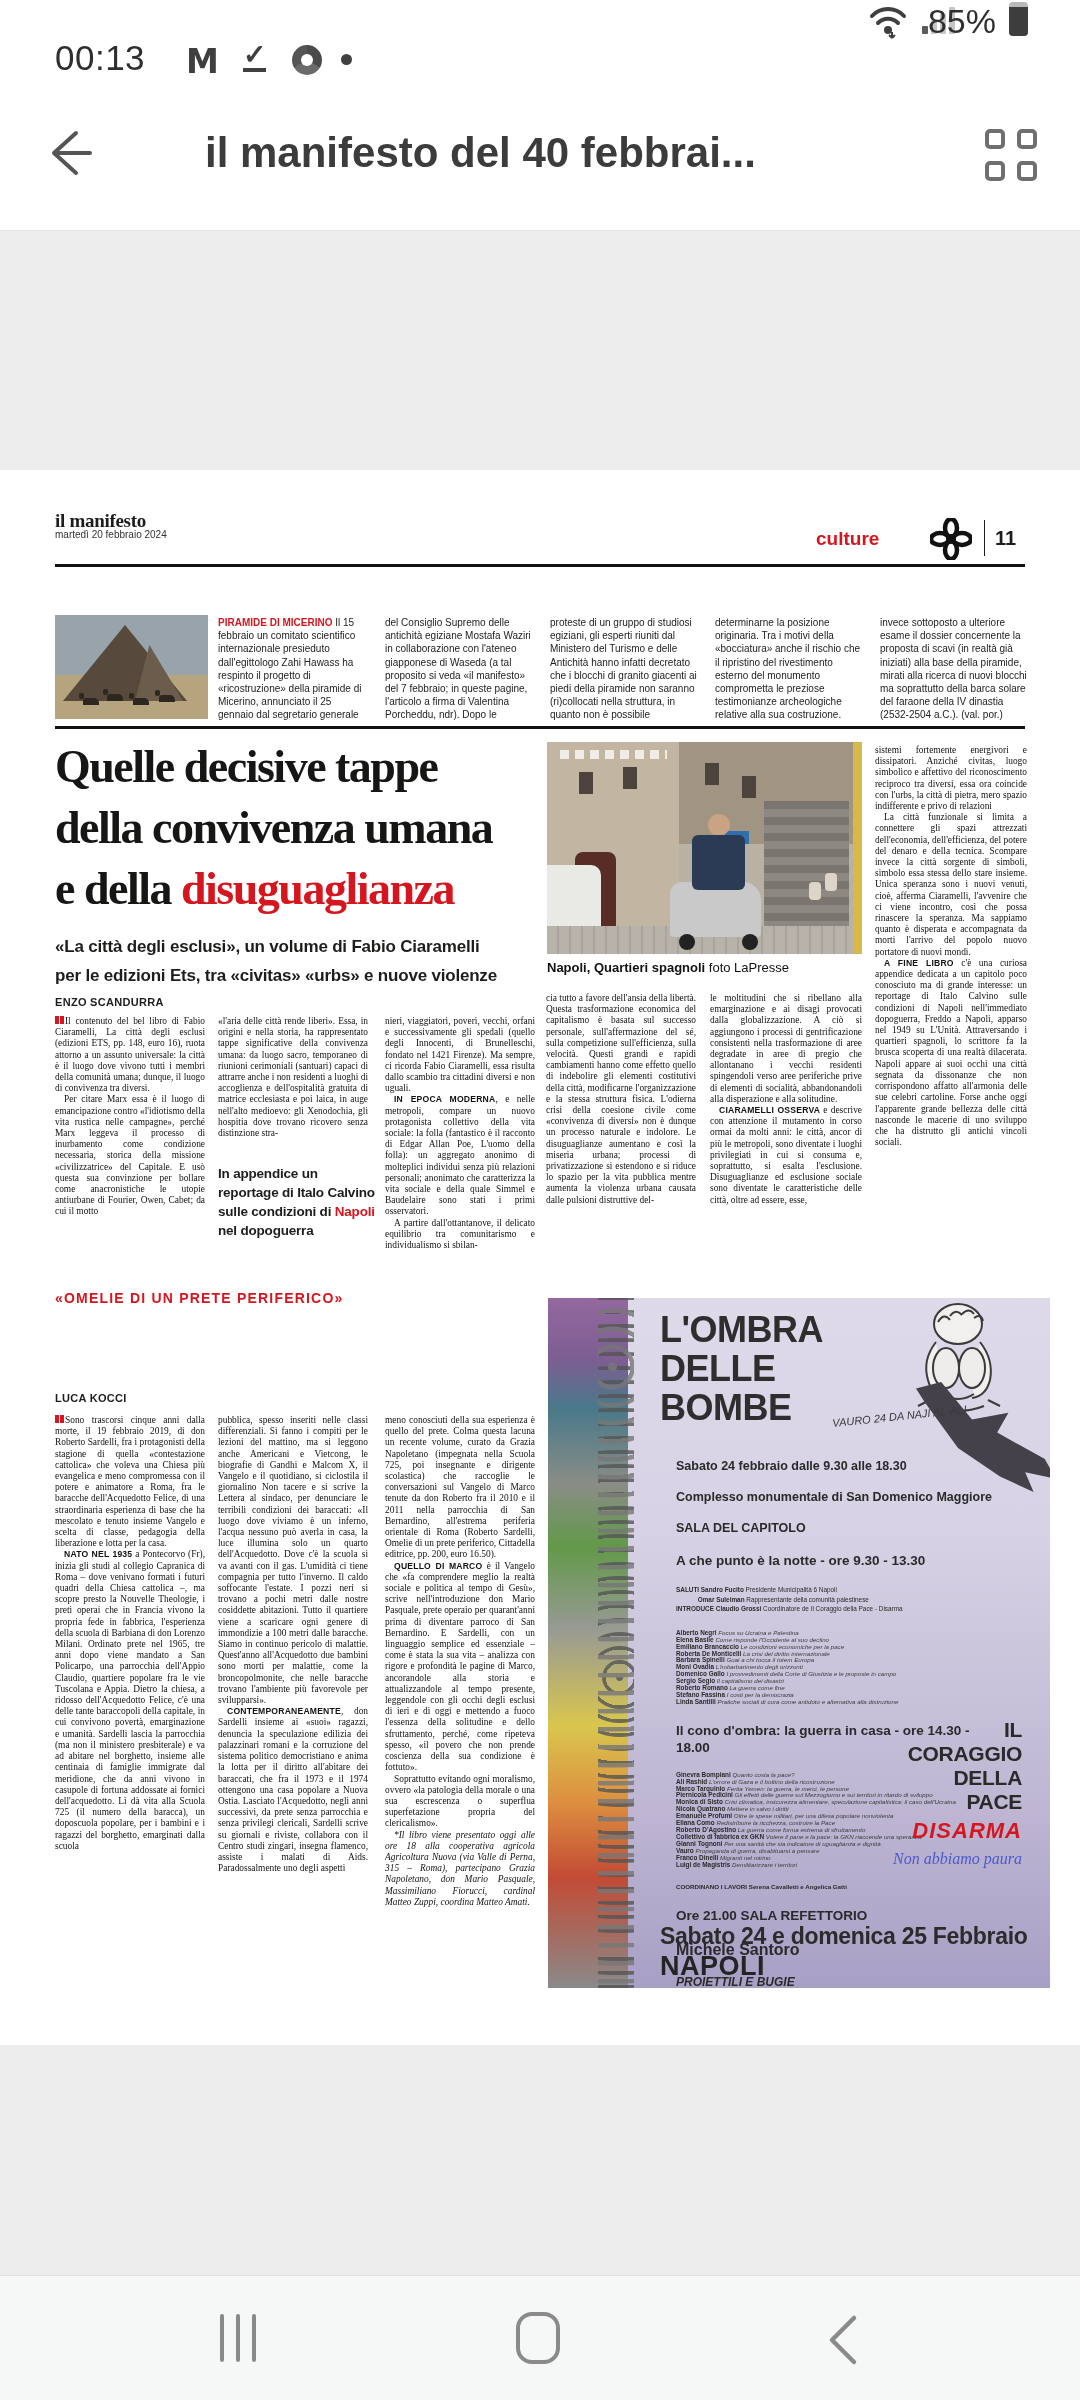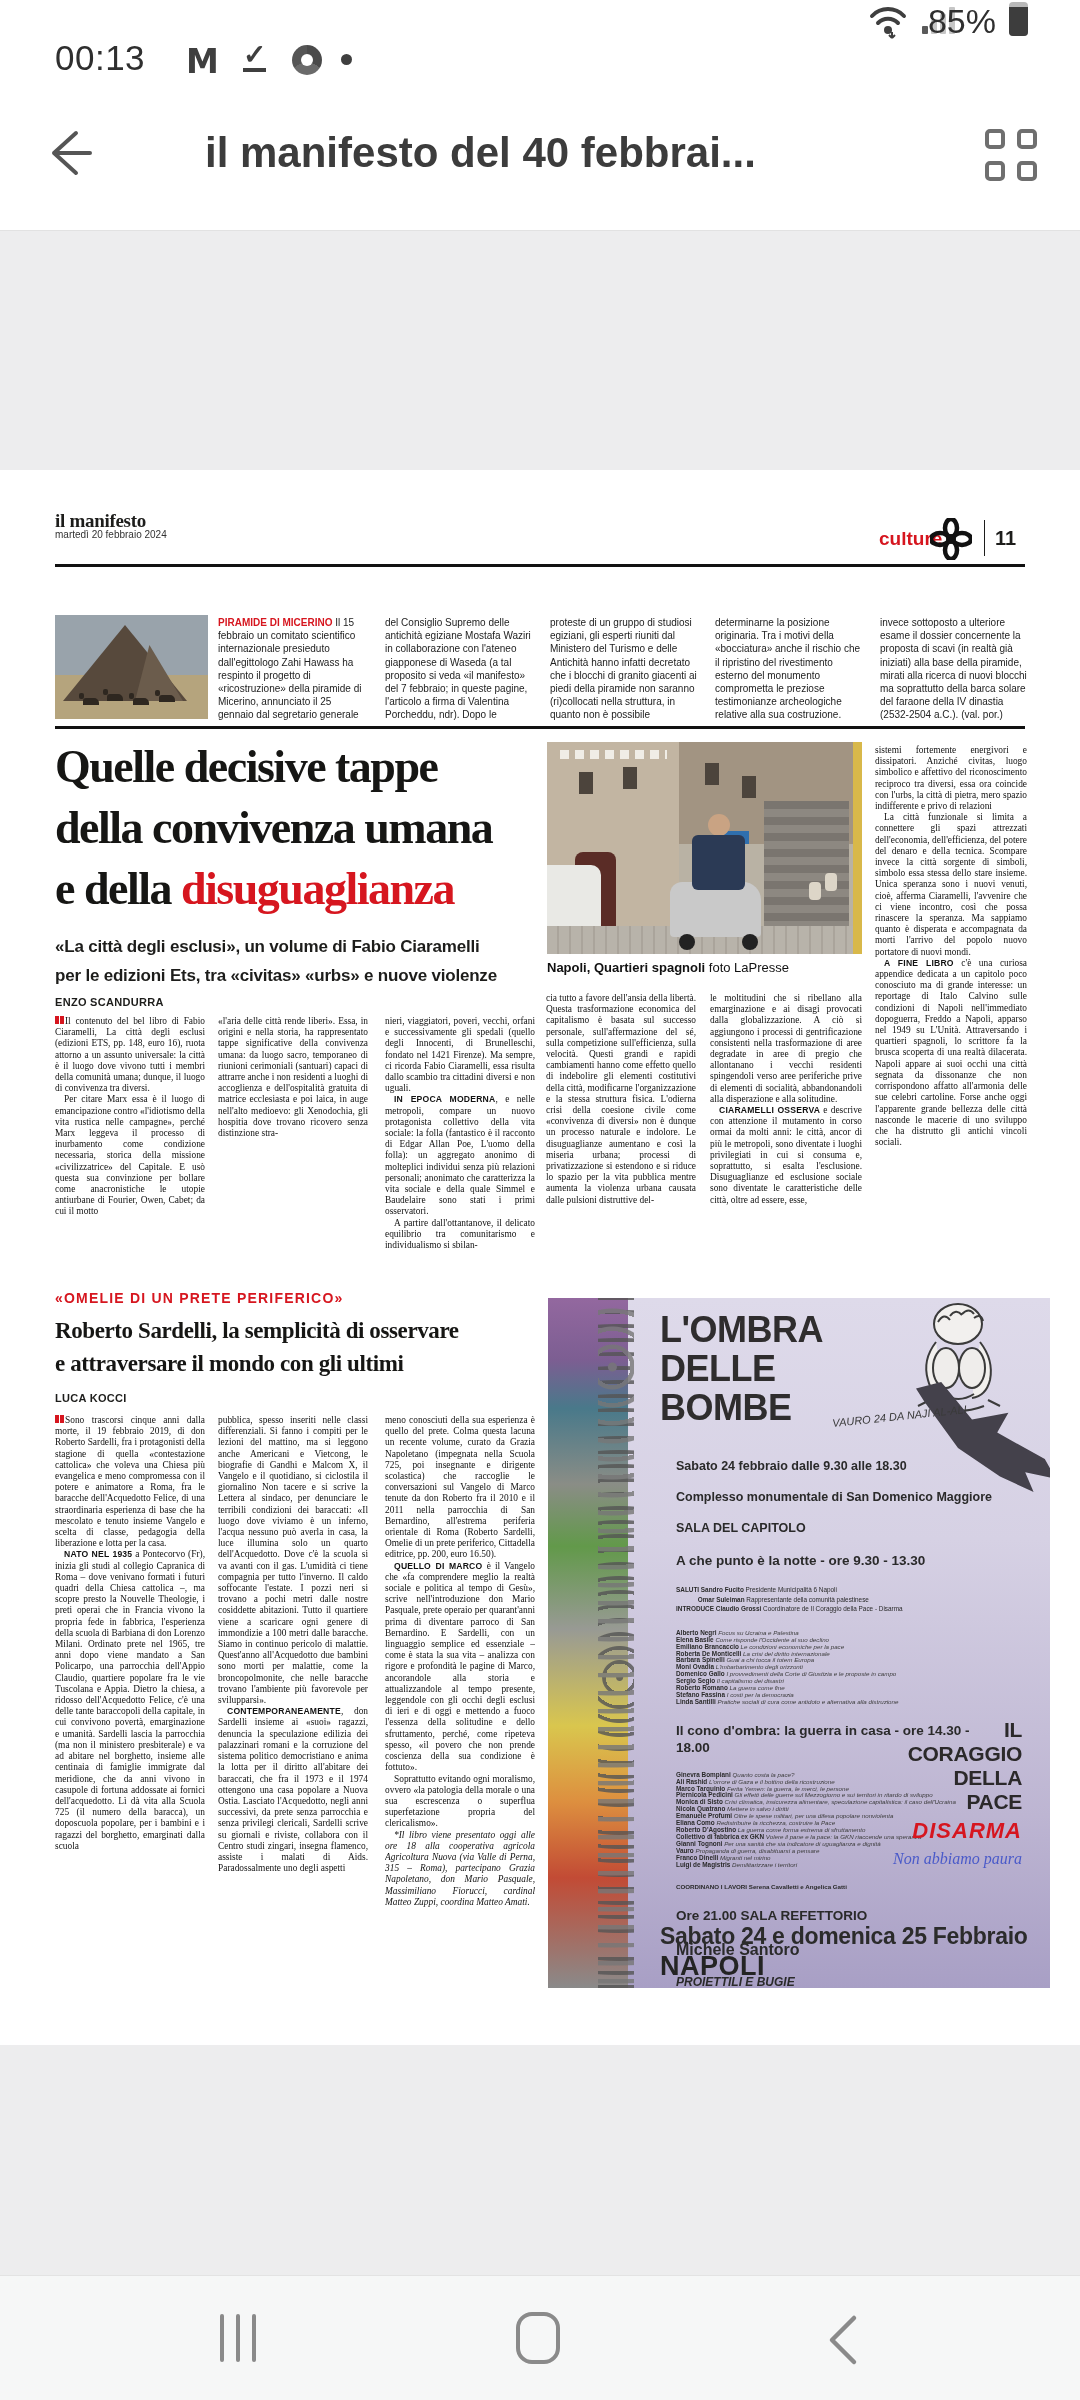--- a/index.html
+++ b/index.html
@@ -45,7 +45,7 @@
   .red{color:#d6161f;}
   #mast-name{left:55px;top:40px;font-family:"Liberation Serif",serif;font-weight:700;font-size:19px;letter-spacing:-.3px;}
   #mast-date{left:55px;top:59px;font-size:10px;color:#333;}
-  #mast-section{left:879px;top:58px;font-size:19px;font-weight:700;}
+  #mast-section{left:816px;top:58px;font-size:19px;font-weight:700;}
   #mast-logo{left:930px;top:48px;}
   #mast-div{left:984px;top:50px;width:1px;height:36px;background:#1d1d1b;}
   #mast-page{left:995px;top:57px;font-size:20px;font-weight:700;}

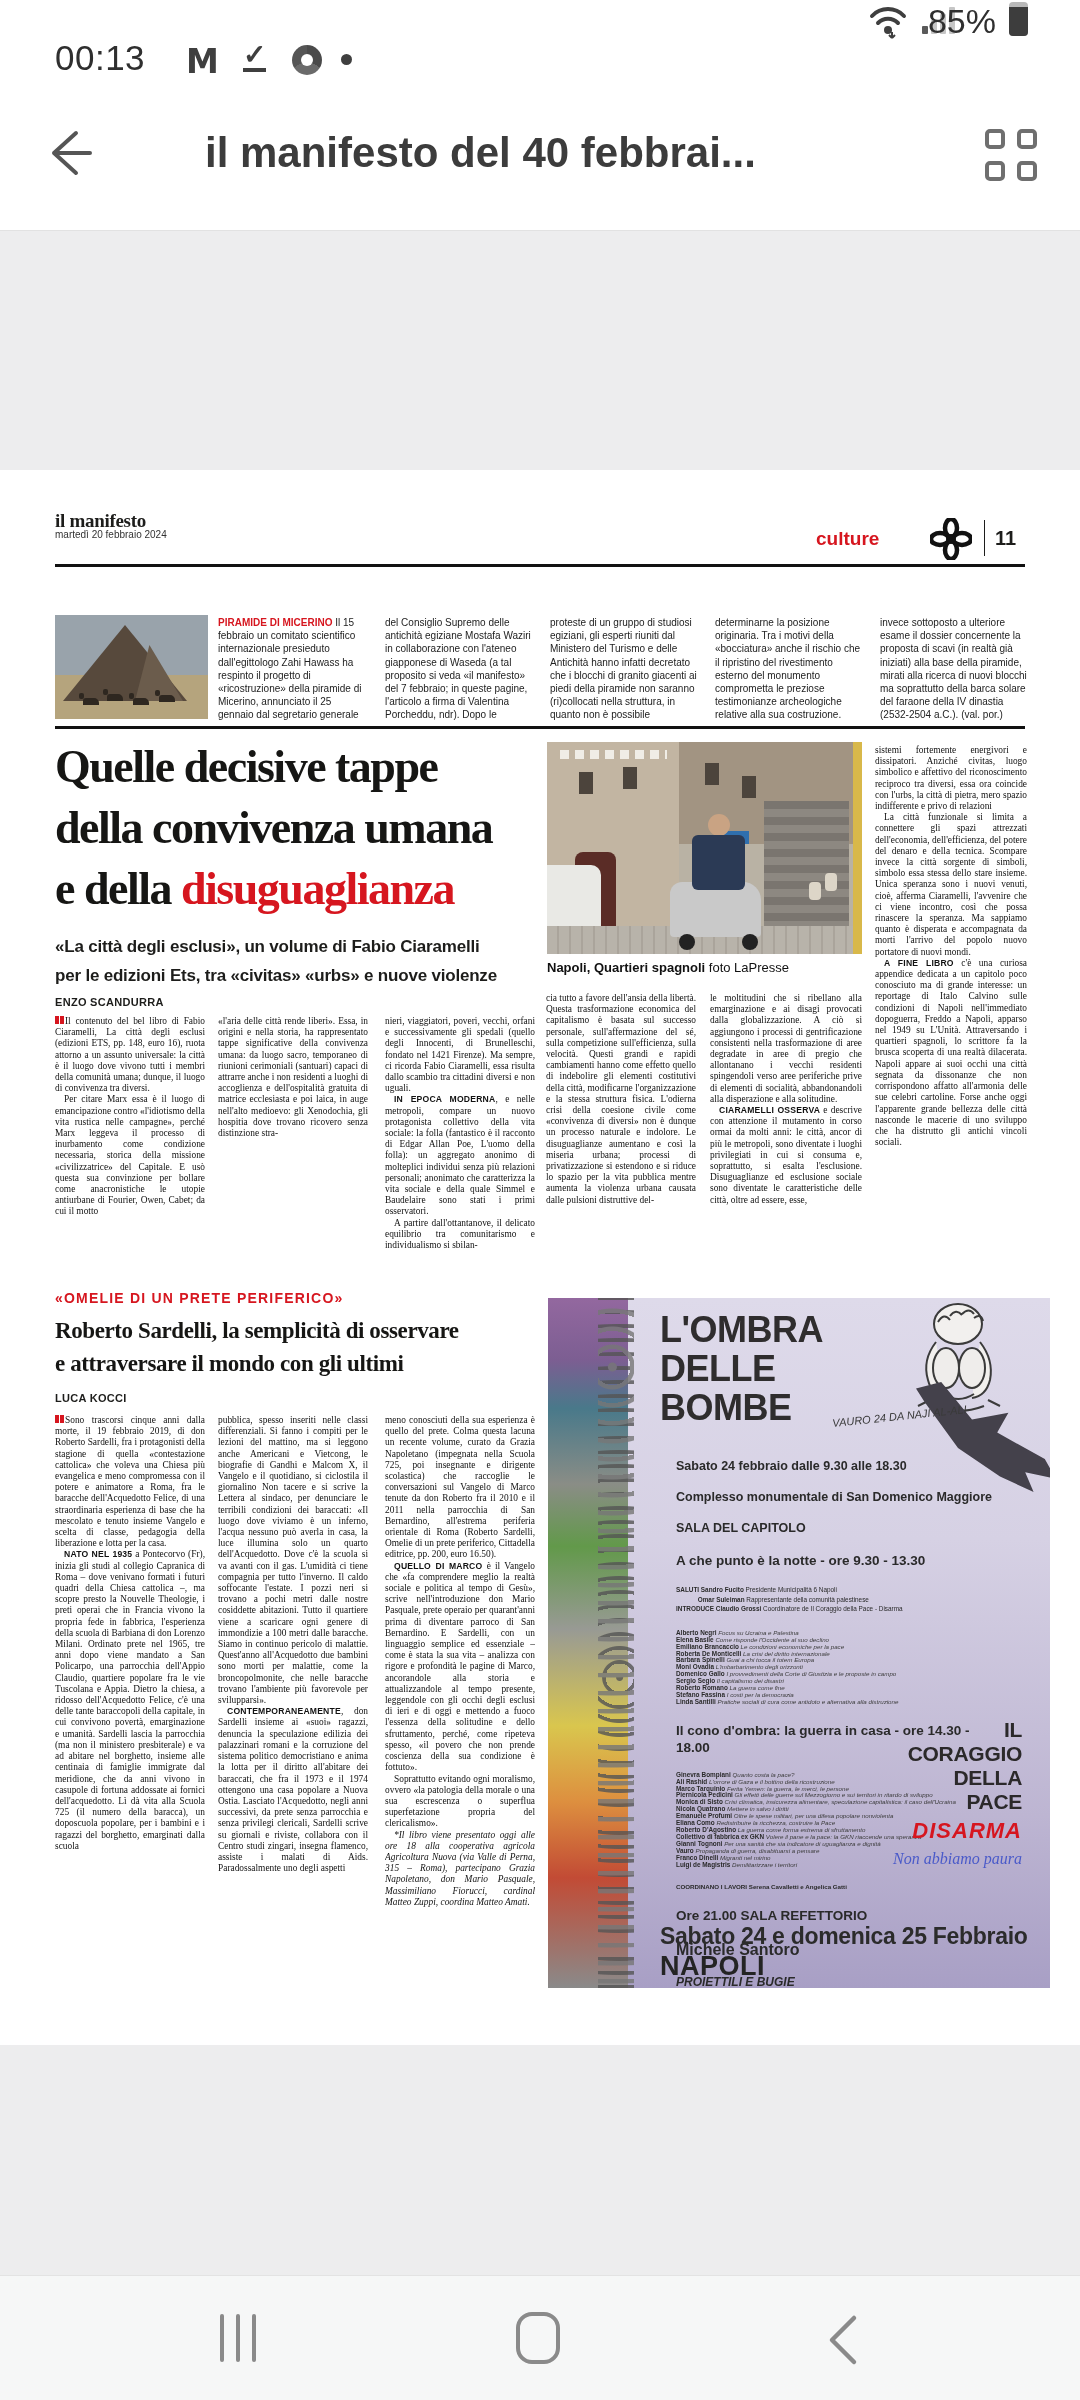--- a/index.html
+++ b/index.html
@@ -263,6 +263,9 @@
       <b>Napoli, Quartieri spagnoli </b><span>foto LaPresse</span>
     </div>
 
+    <div id="a1-callout" class="abs">
+      <span>In appendice un reportage di Italo Calvino sulle condizioni di </span><span class="red">Napoli</span><span> nel dopoguerra</span>
+    </div>
 
     <div id="a2-kicker" class="abs red">«OMELIE DI UN PRETE PERIFERICO»</div>
     <div id="a2-h" class="abs">

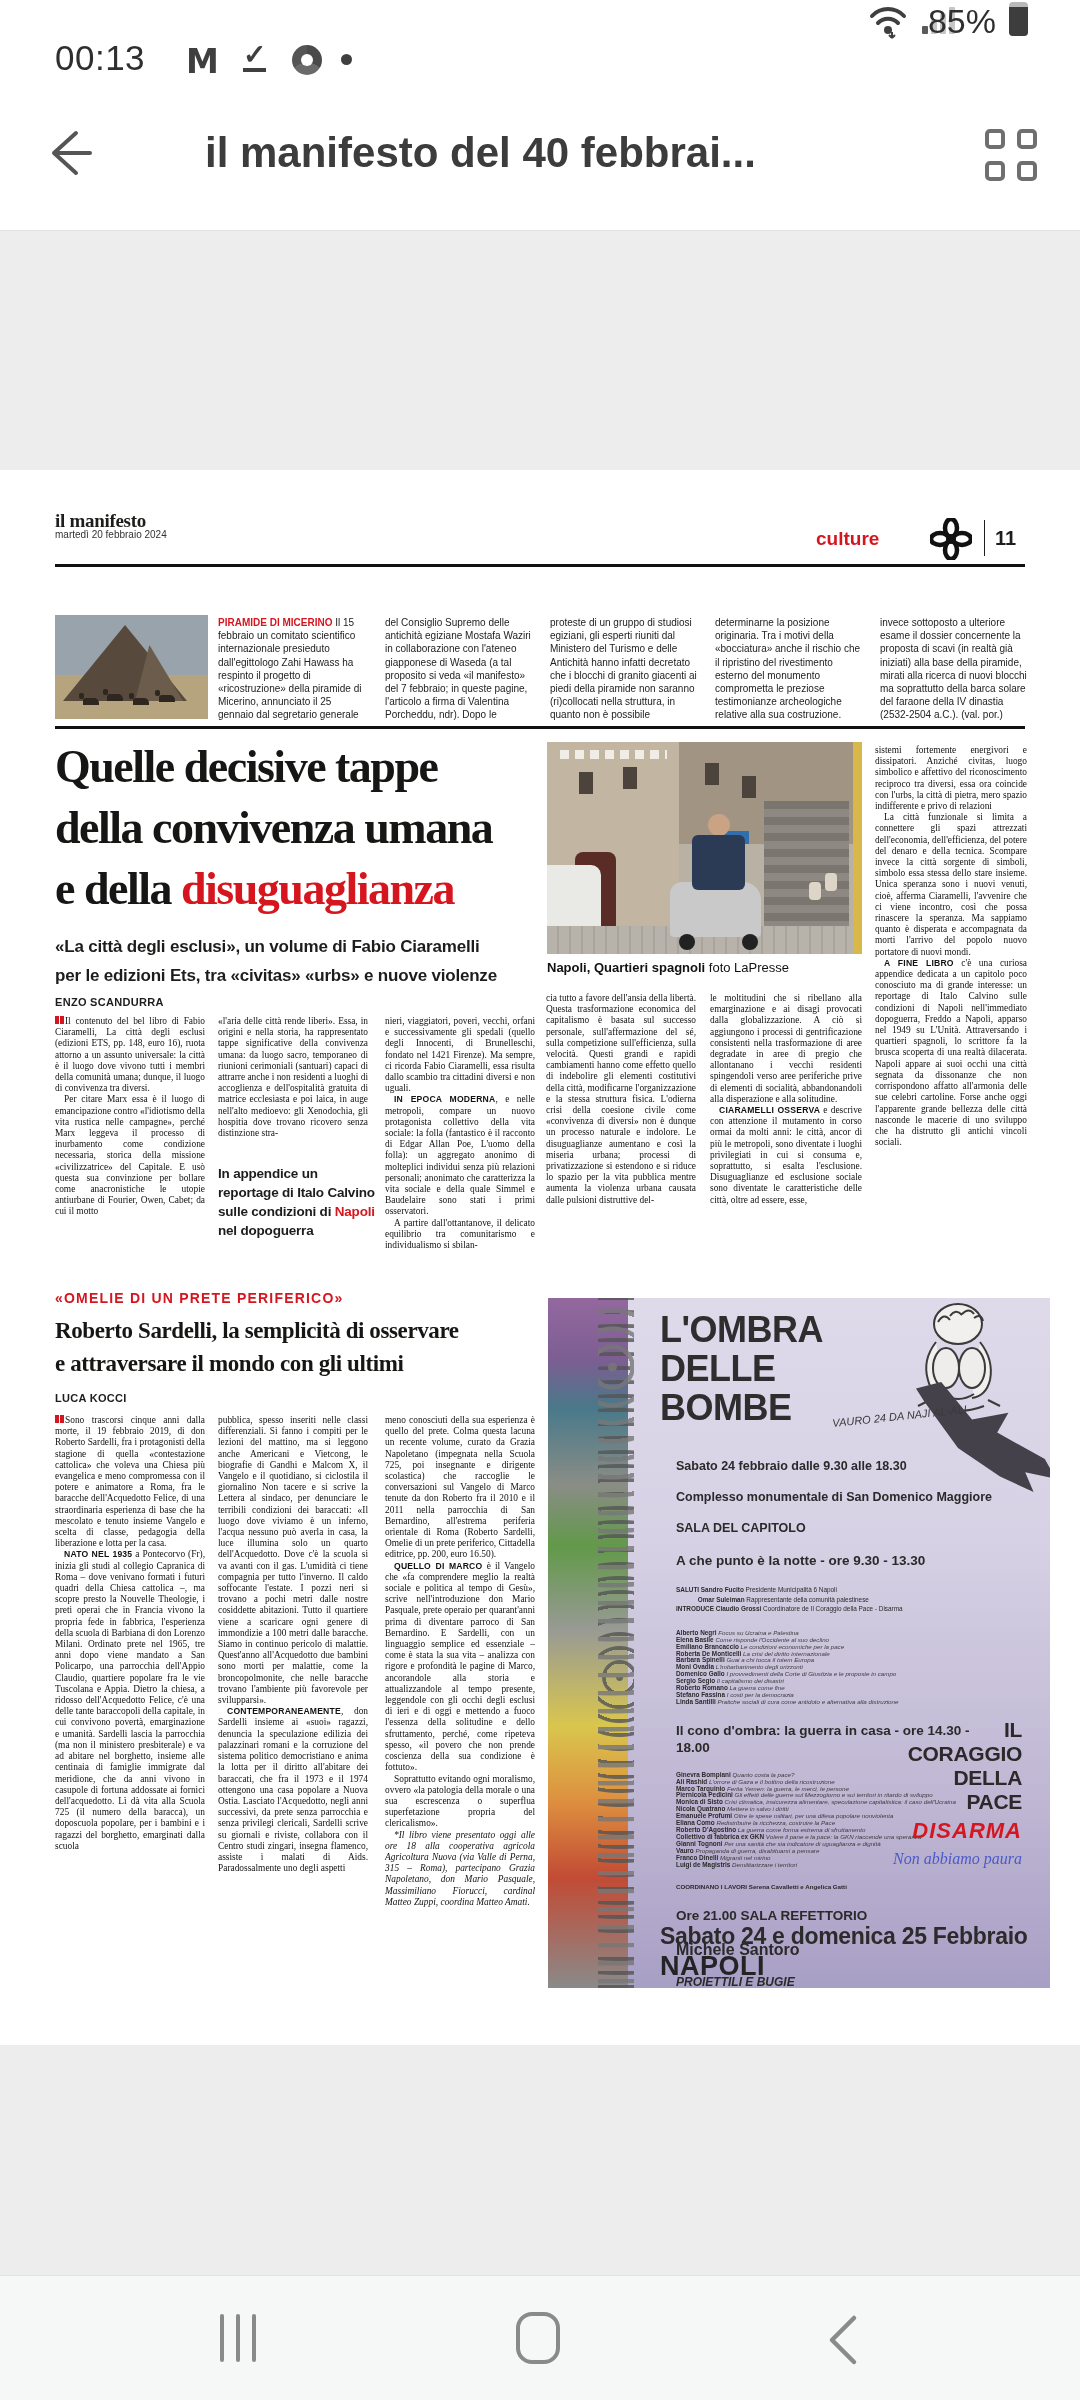--- a/index.html
+++ b/index.html
@@ -268,10 +268,6 @@
     </div>
 
     <div id="a2-kicker" class="abs red">«OMELIE DI UN PRETE PERIFERICO»</div>
-    <div id="a2-h" class="abs">
-      <span>Roberto Sardelli, la semplicità di osservare</span><br>
-      <span>e attraversare il mondo con gli ultimi</span>
-    </div>
     <div id="a2-byline" class="abs">LUCA KOCCI</div>
 
     <div id="ad" class="abs">

